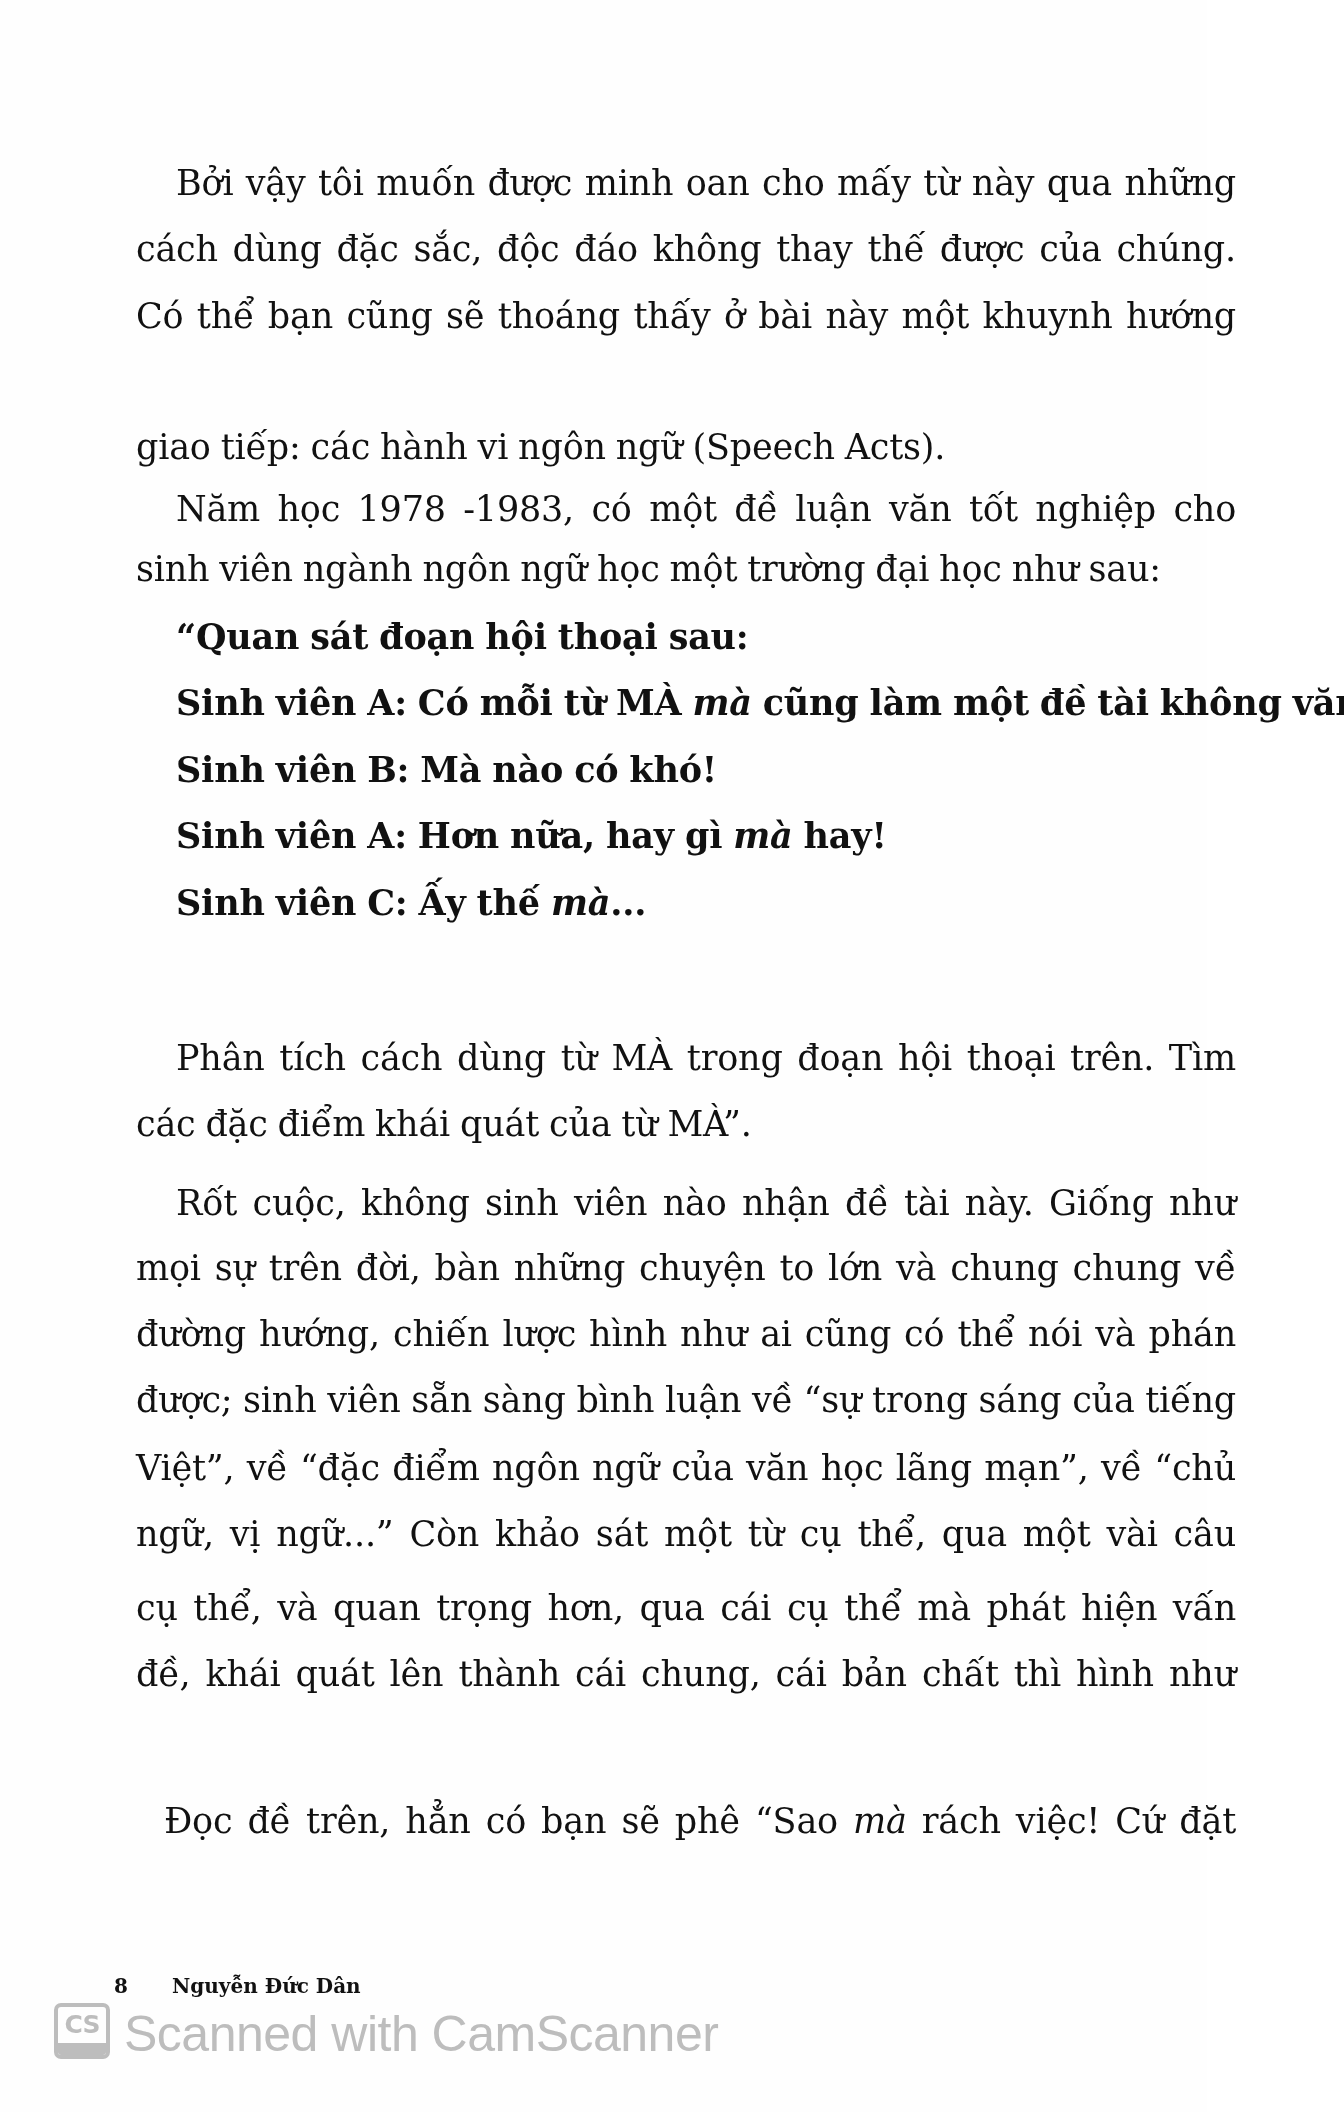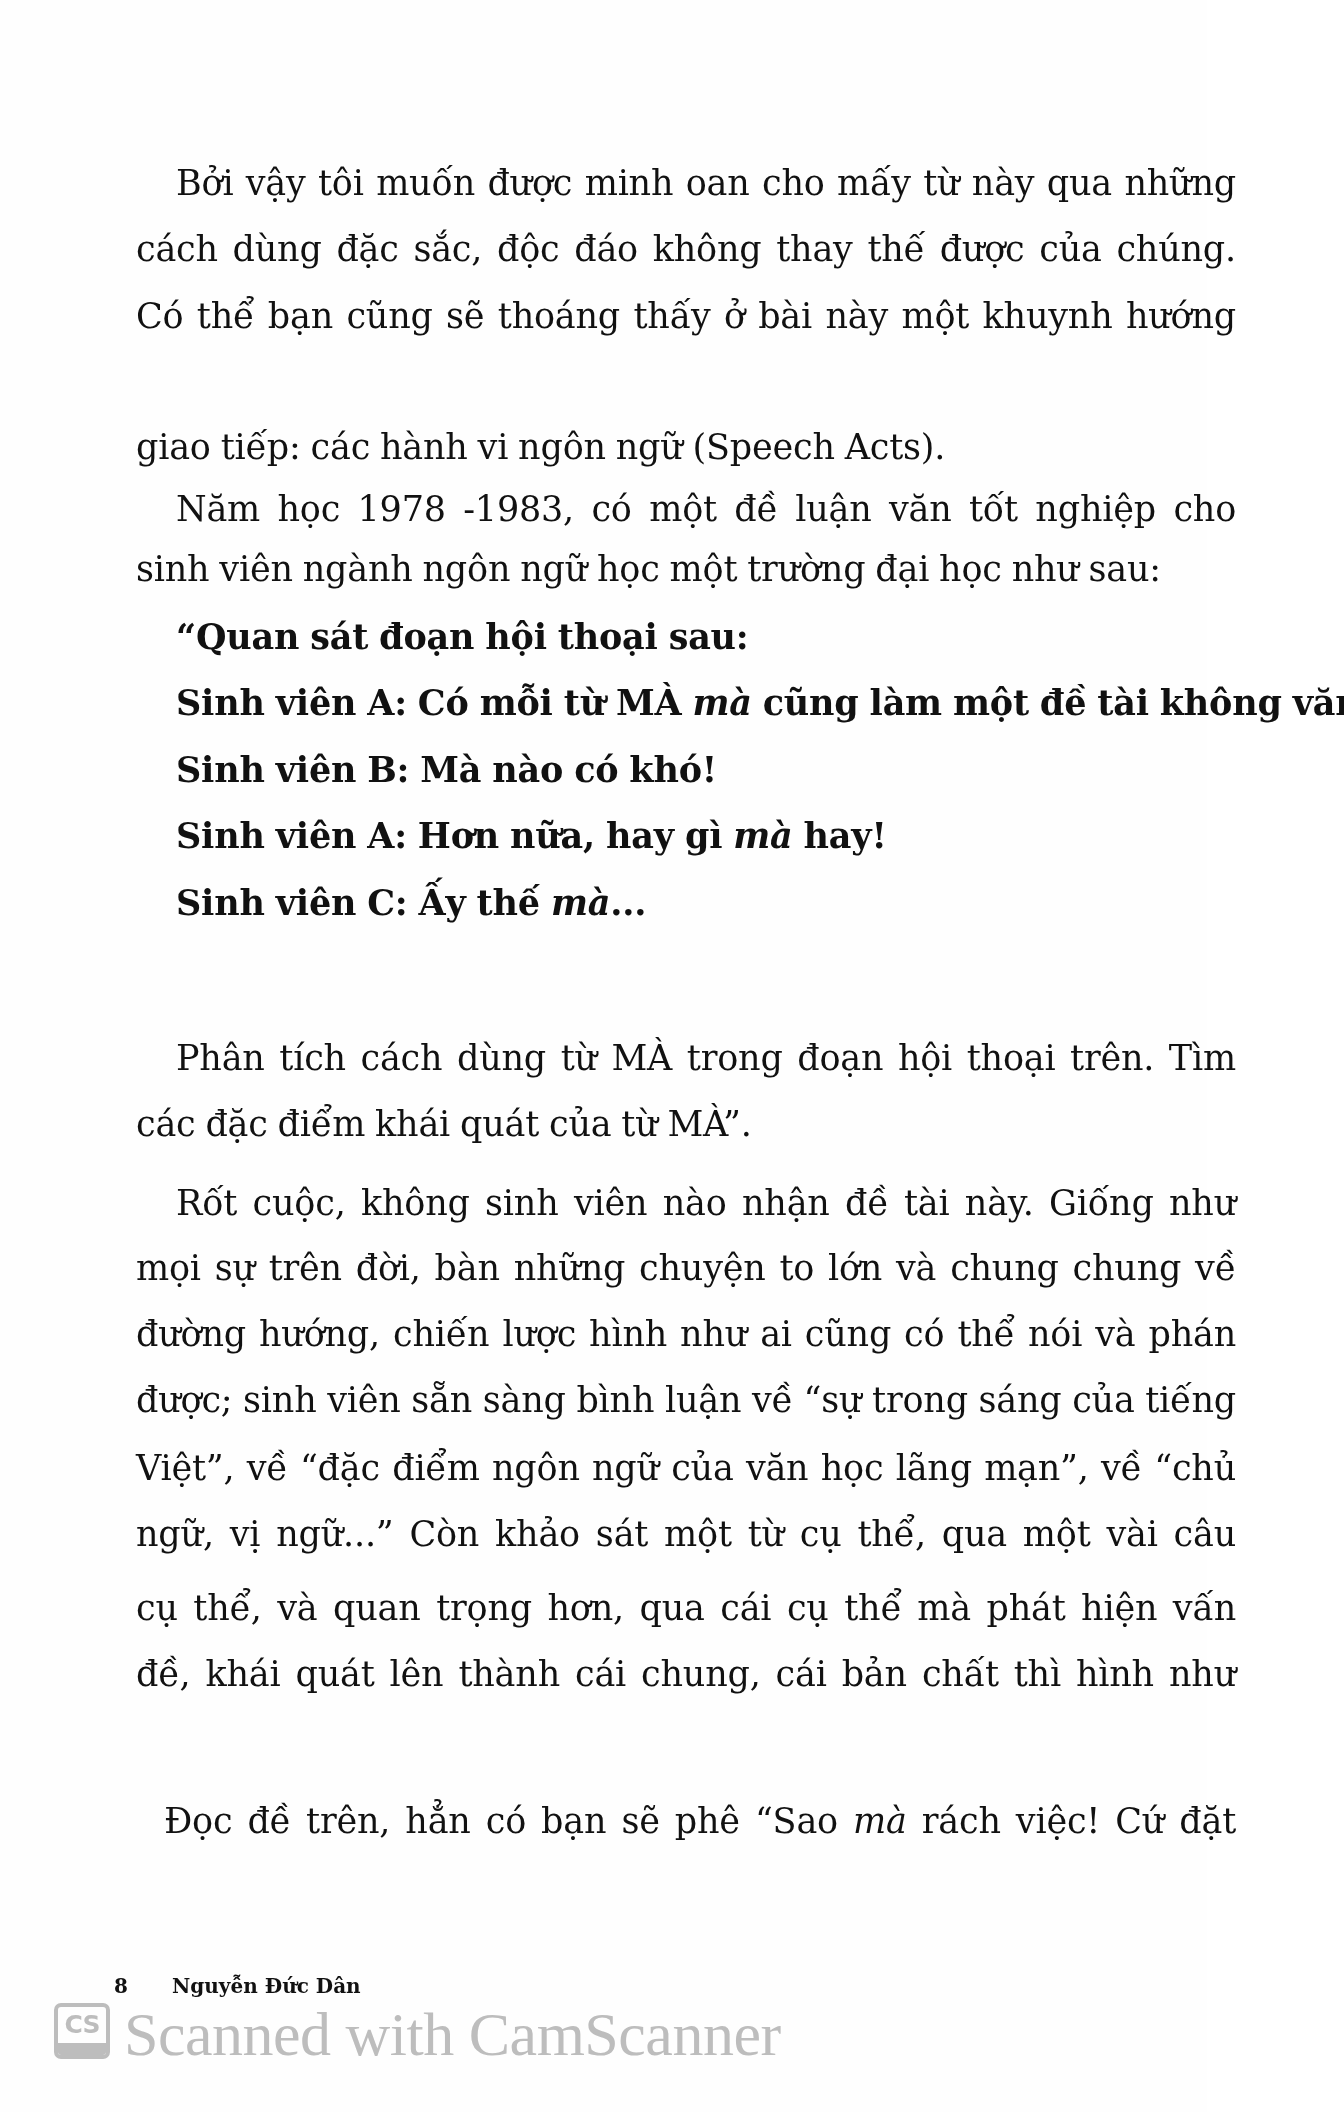--- a/index.html
+++ b/index.html
@@ -100,8 +100,8 @@
       background: #bdbdbd;
     }
     .wm-text {
-      font-family: Liberation Serif, serif;
-      font-size: 62px;
+      font-family: Liberation Sans, sans-serif;
+      font-size: 50px;
       line-height: 62px;
       color: #bdbdbd;
       letter-spacing: -0.5px;

